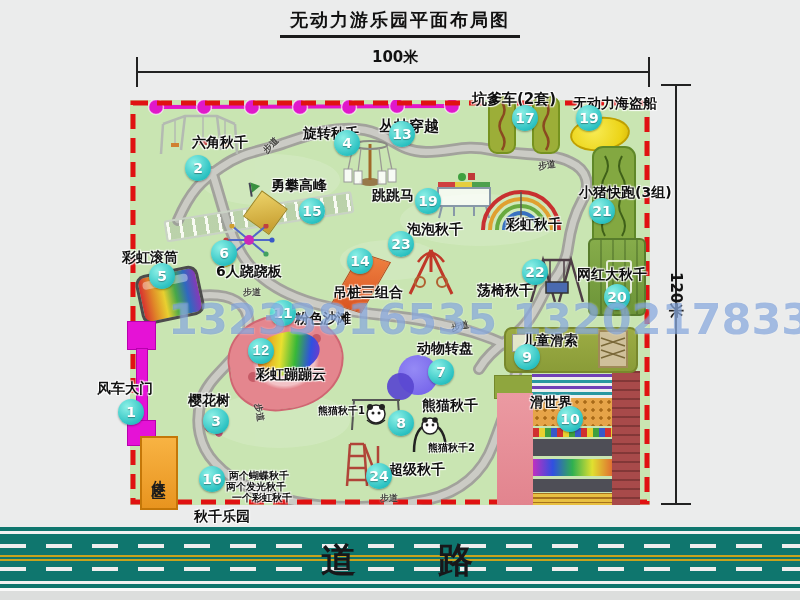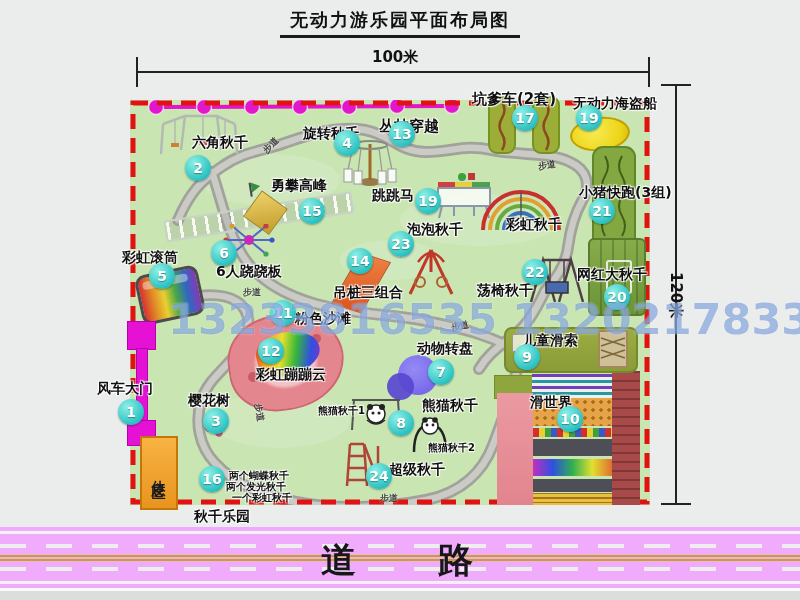--- a/index.html
+++ b/index.html
@@ -377,7 +377,7 @@
   <div class="badge" style="left:270px;top:300px;">11</div>
 
   <div class="lbl" style="left:256px;top:366px;">彩虹蹦蹦云</div>
-  <div class="badge" style="left:258px;top:338px;">12</div>
+  <div class="badge" style="left:248px;top:338px;font-family:Liberation Mono, monospace;">12</div>
 
   <div class="lbl" style="left:383px;top:340px;padding-left:34px;">动物转盘</div>
   <div class="badge" style="left:428px;top:359px;">7</div>

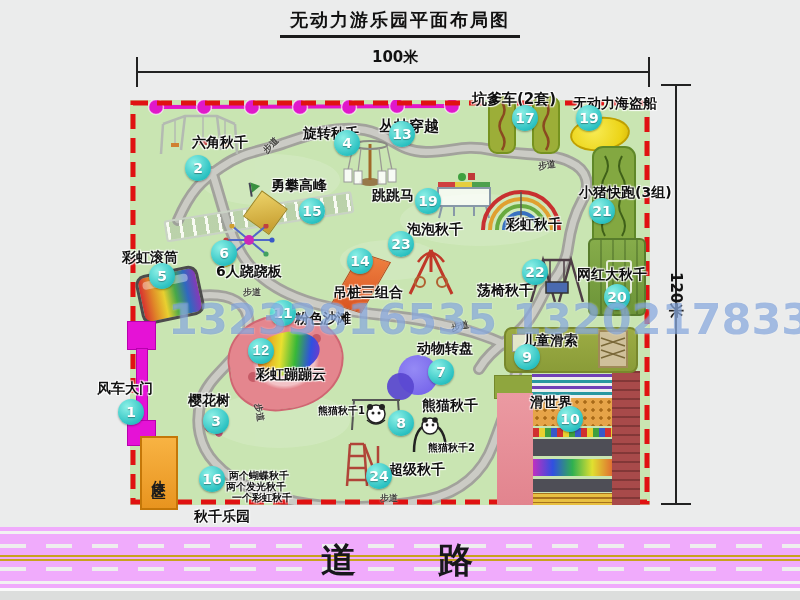--- a/index.html
+++ b/index.html
@@ -40,7 +40,7 @@
     color:rgba(80,128,205,.5);text-shadow:0 0 2px rgba(255,255,255,.5);z-index:40;white-space:nowrap;letter-spacing:0px;}
 
   
-  .road{position:absolute;left:0;top:527px;width:800px;height:61px;background:#f0abfc;z-index:20;}
+  .road{position:absolute;left:0;top:527px;width:800px;height:61px;background:#0f766e;z-index:20;}
   .road .edge{position:absolute;left:0;width:800px;height:3px;background:#f2f2f2;}
   .road .dash{position:absolute;left:0;width:800px;height:4px;
     background:repeating-linear-gradient(90deg,#eeeeee 0 26px,transparent 26px 46px);}

